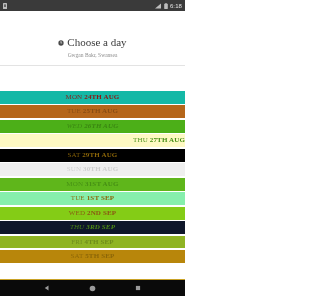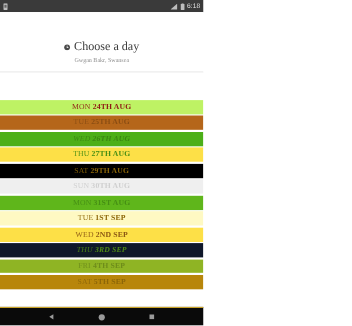--- a/index.html
+++ b/index.html
@@ -136,7 +136,7 @@
   </div>
 
   <div class="daylist" id="daylist">
-      <div class="day-row" style="background: #bef264; margin-top: 22px;">
+      <div class="day-row" style="background: #14b8a6; margin-top: 22px;">
         <span class="day-label" style="color: rgb(142, 21, 18);"><span class="dow">MON</span> <span class="dnum">24TH AUG</span></span>
       </div>
       <div class="day-row" style="background: rgb(181, 102, 26);">

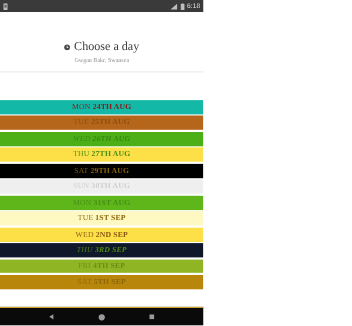--- a/index.html
+++ b/index.html
@@ -145,7 +145,7 @@
       <div class="day-row" style="background: rgb(76, 175, 24);">
         <span class="day-label" style="color: rgb(58, 134, 18); font-style: italic;"><span class="dow">WED</span> <span class="dnum">26TH AUG</span></span>
       </div>
-      <div class="day-row" style="background: #fde047;">
+      <div class="day-row" style="background: #fef9c3; justify-content: flex-end;">
         <span class="day-label" style="color: rgb(68, 141, 20);"><span class="dow">THU</span> <span class="dnum">27TH AUG</span></span>
       </div>
       <div class="day-row" style="background: #000000;">

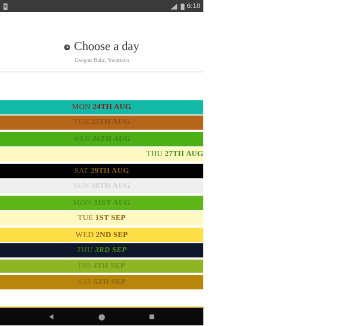--- a/index.html
+++ b/index.html
@@ -157,7 +157,7 @@
       <div class="day-row" style="background: rgb(95, 182, 27);">
         <span class="day-label" style="color: rgb(69, 142, 20);"><span class="dow">MON</span> <span class="dnum">31ST AUG</span></span>
       </div>
-      <div class="day-row" style="background: #fef9c3;">
+      <div class="day-row" style="background: #86efac;">
         <span class="day-label" style="color: rgb(140, 102, 8);"><span class="dow">TUE</span> <span class="dnum">1ST SEP</span></span>
       </div>
       <div class="day-row" style="background: #fde047;">

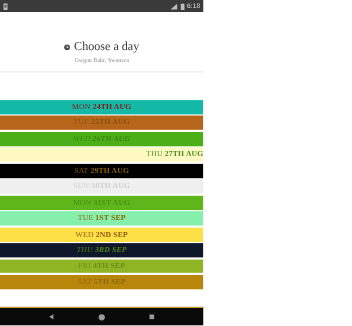--- a/index.html
+++ b/index.html
@@ -160,7 +160,7 @@
       <div class="day-row" style="background: #86efac;">
         <span class="day-label" style="color: rgb(140, 102, 8);"><span class="dow">TUE</span> <span class="dnum">1ST SEP</span></span>
       </div>
-      <div class="day-row" style="background: #fde047;">
+      <div class="day-row" style="background: #84cc16;">
         <span class="day-label" style="color: rgb(138, 86, 19);"><span class="dow">WED</span> <span class="dnum">2ND SEP</span></span>
       </div>
       <div class="day-row" style="background: #0f172a; font-style: italic;">

